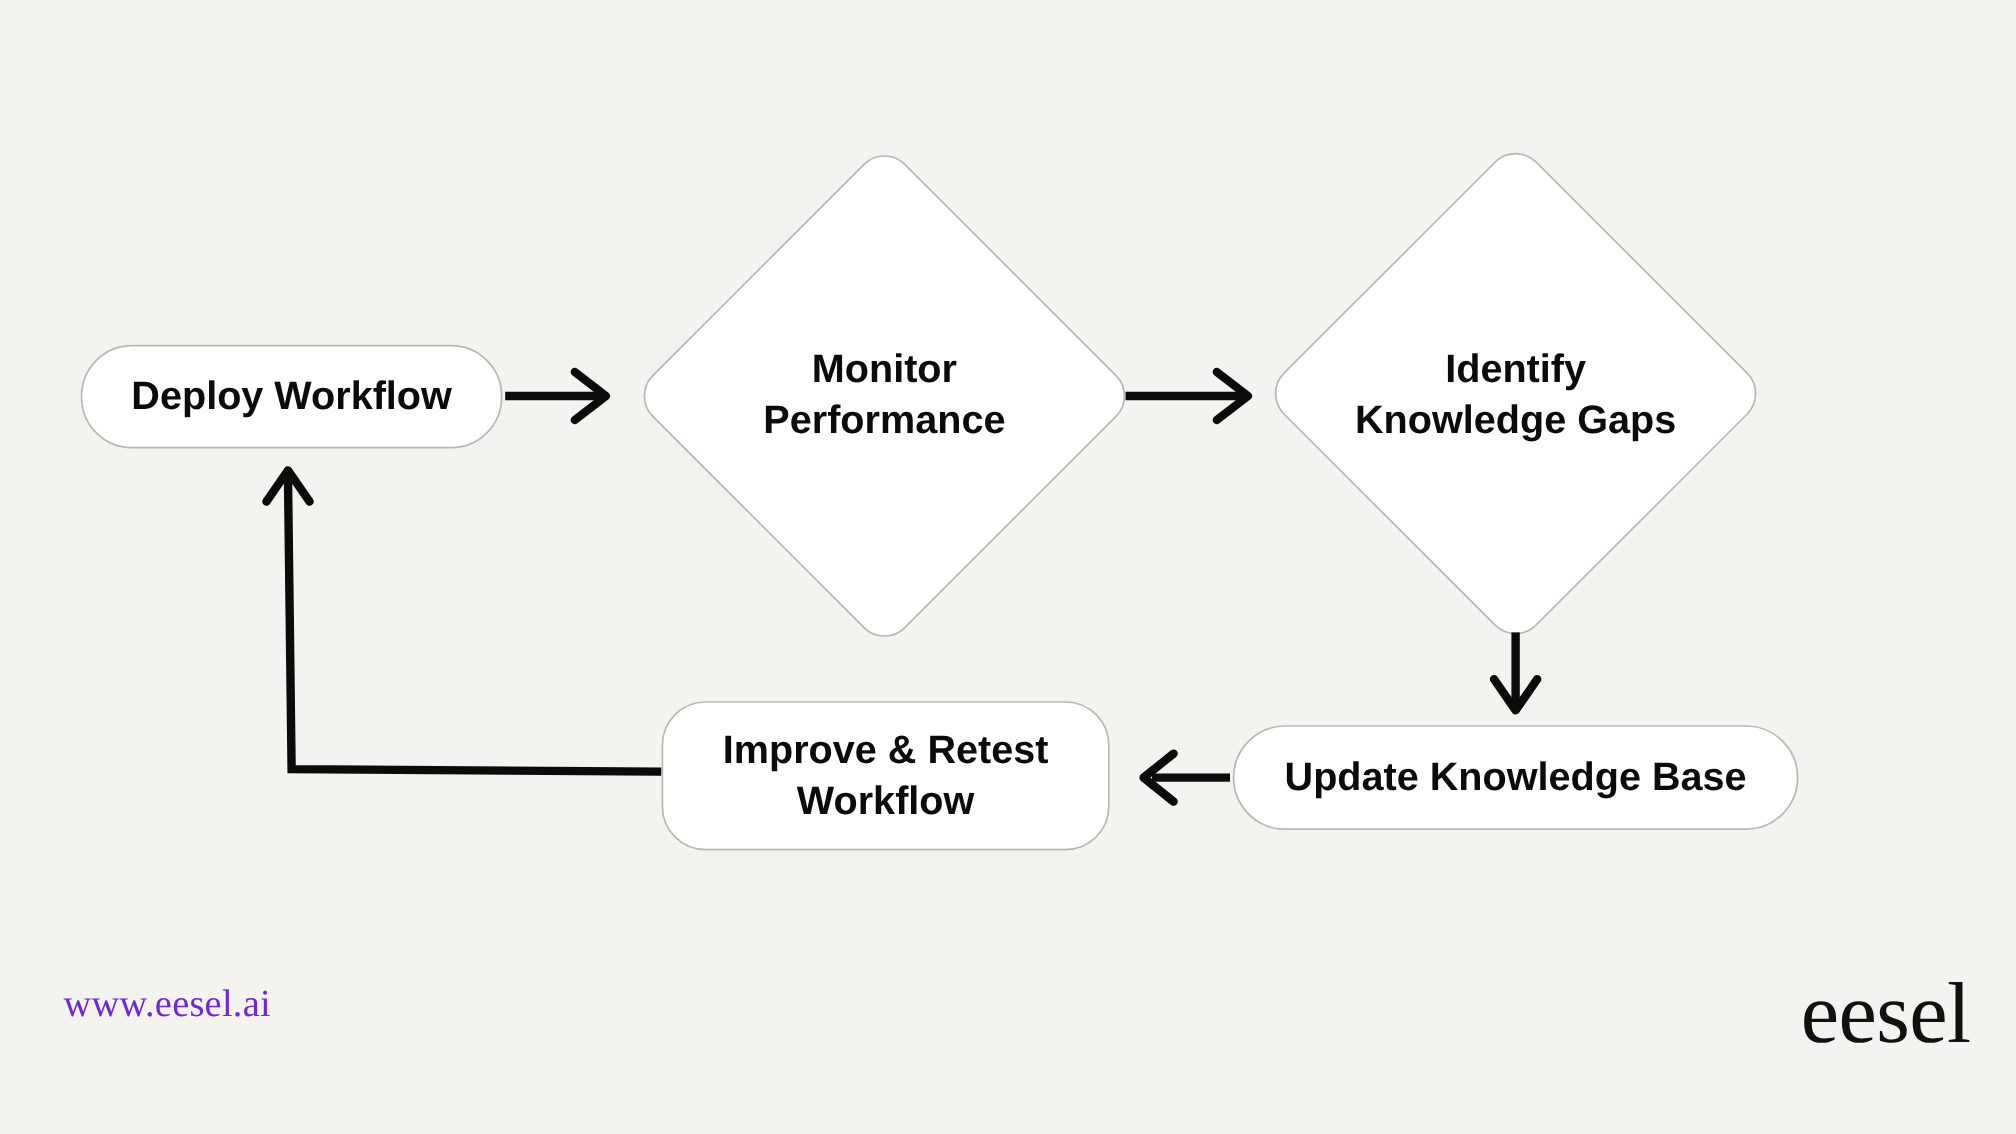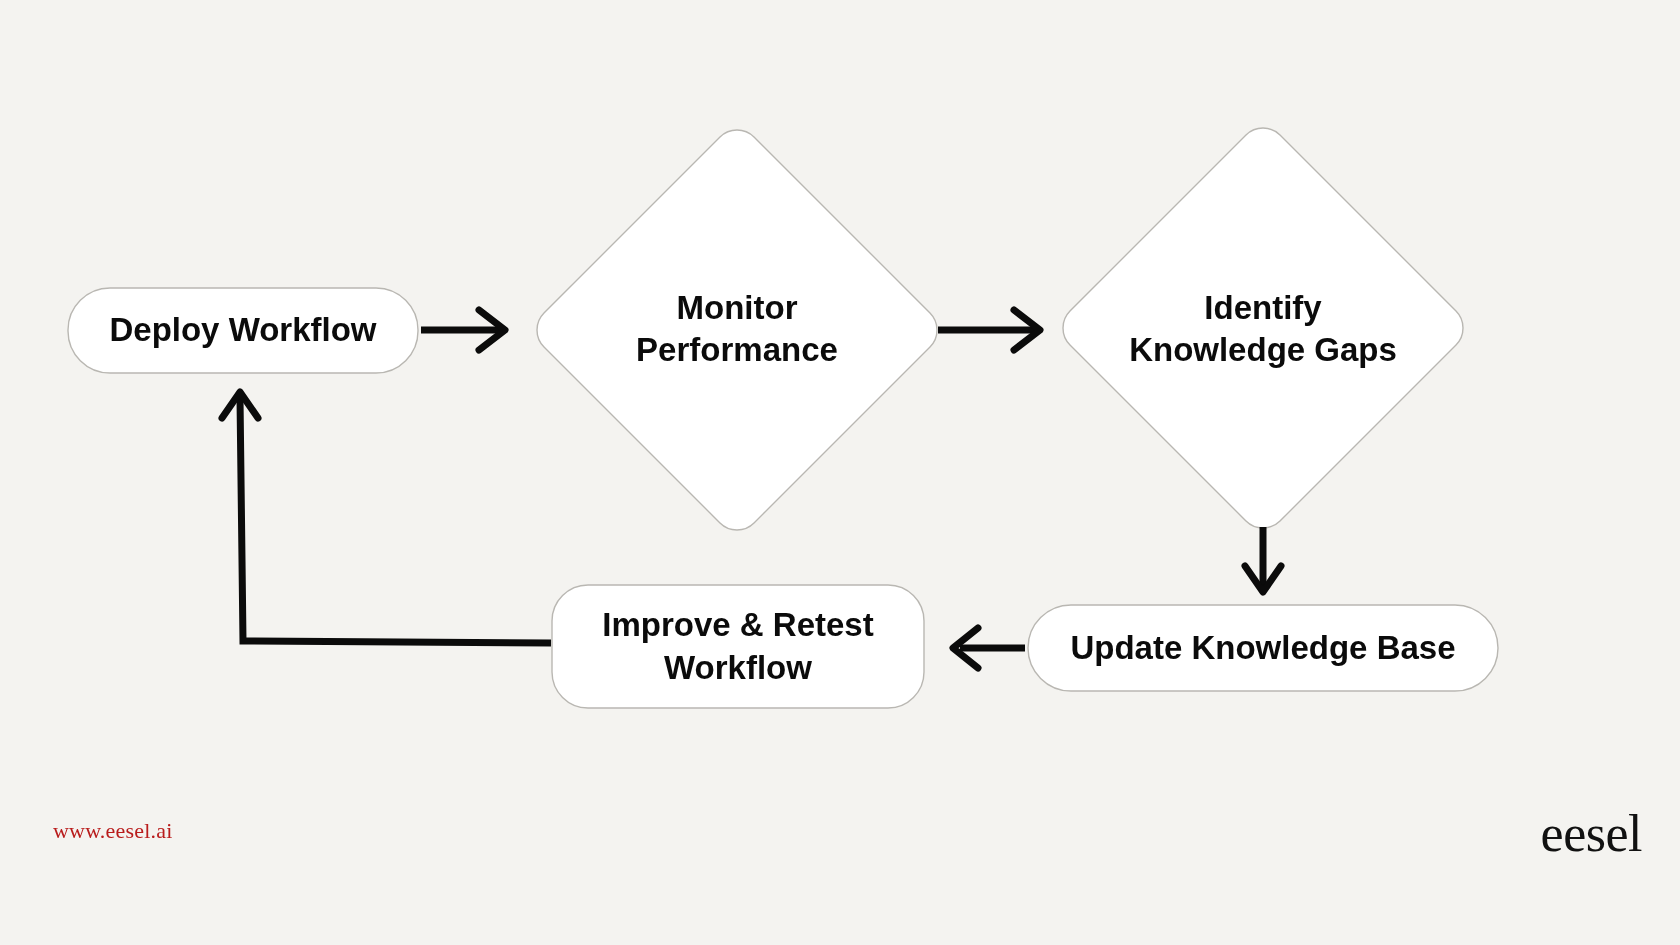--- a/index.html
+++ b/index.html
@@ -54,8 +54,8 @@
     left: 53px;
     top: 818px;
     font-family: "Liberation Serif", serif;
-    font-size: 22px;
-    color: #b91c1c;
+    font-size: 32px;
+    color: #6d28d9;
     letter-spacing: 0.2px;
     white-space: nowrap;
   }

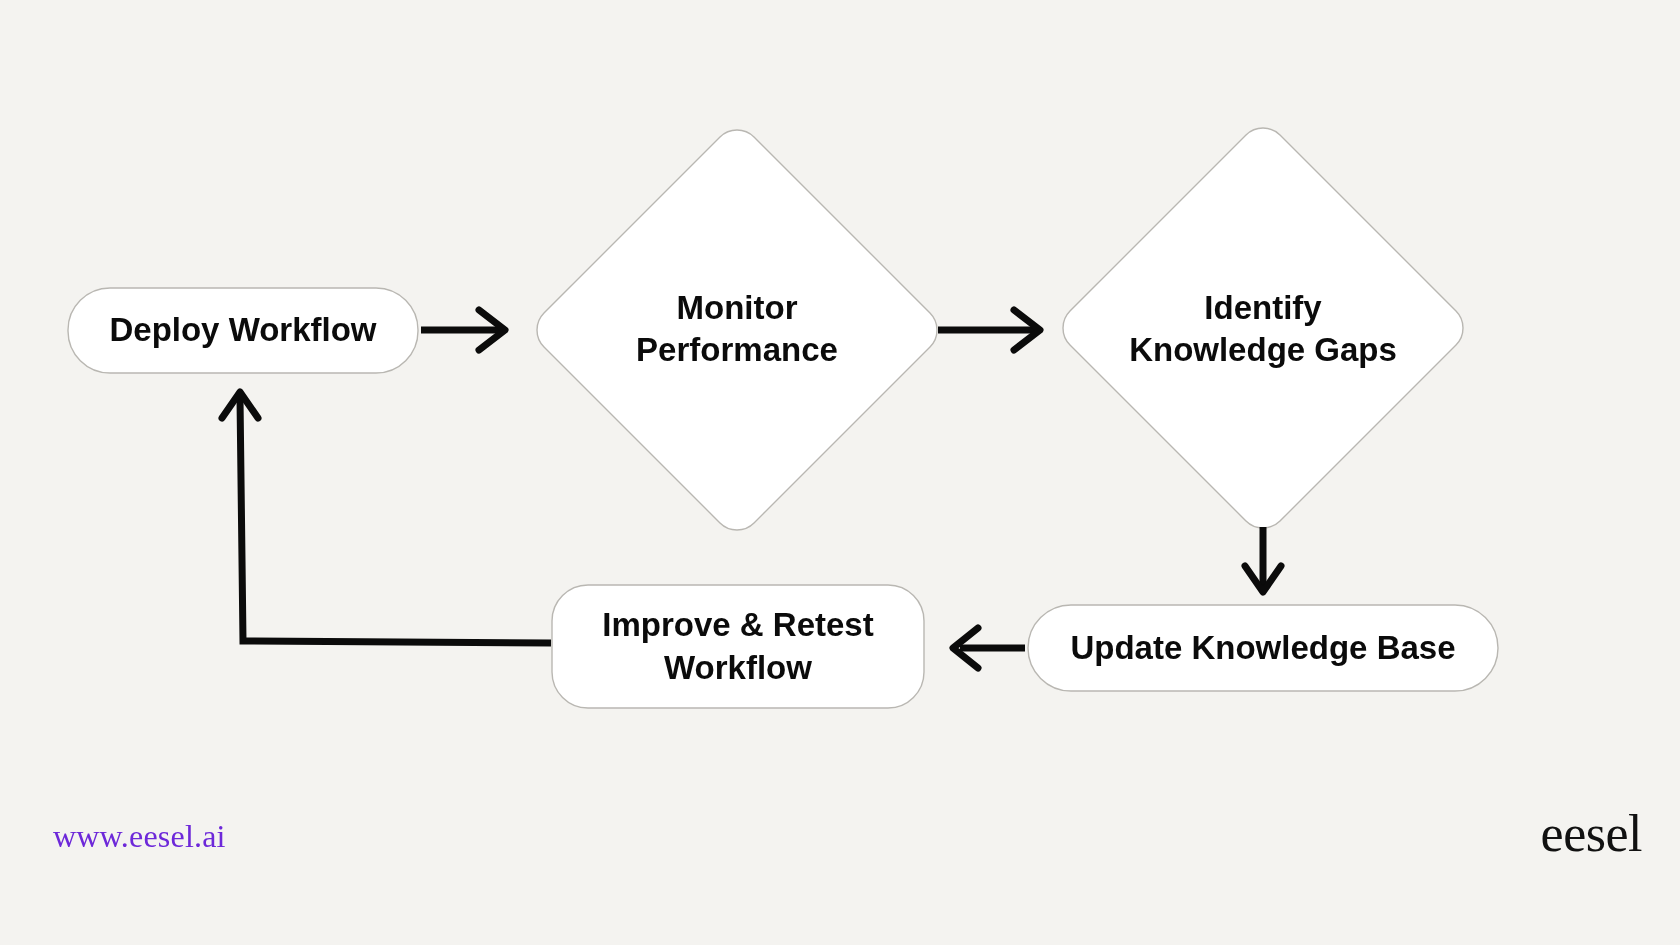--- a/index.html
+++ b/index.html
@@ -64,7 +64,7 @@
     right: 38px;
     top: 808px;
     font-family: "Liberation Serif", serif;
-    font-size: 52px;
+    font-size: 72px;
     color: #111111;
     letter-spacing: -0.5px;
     line-height: 1;

